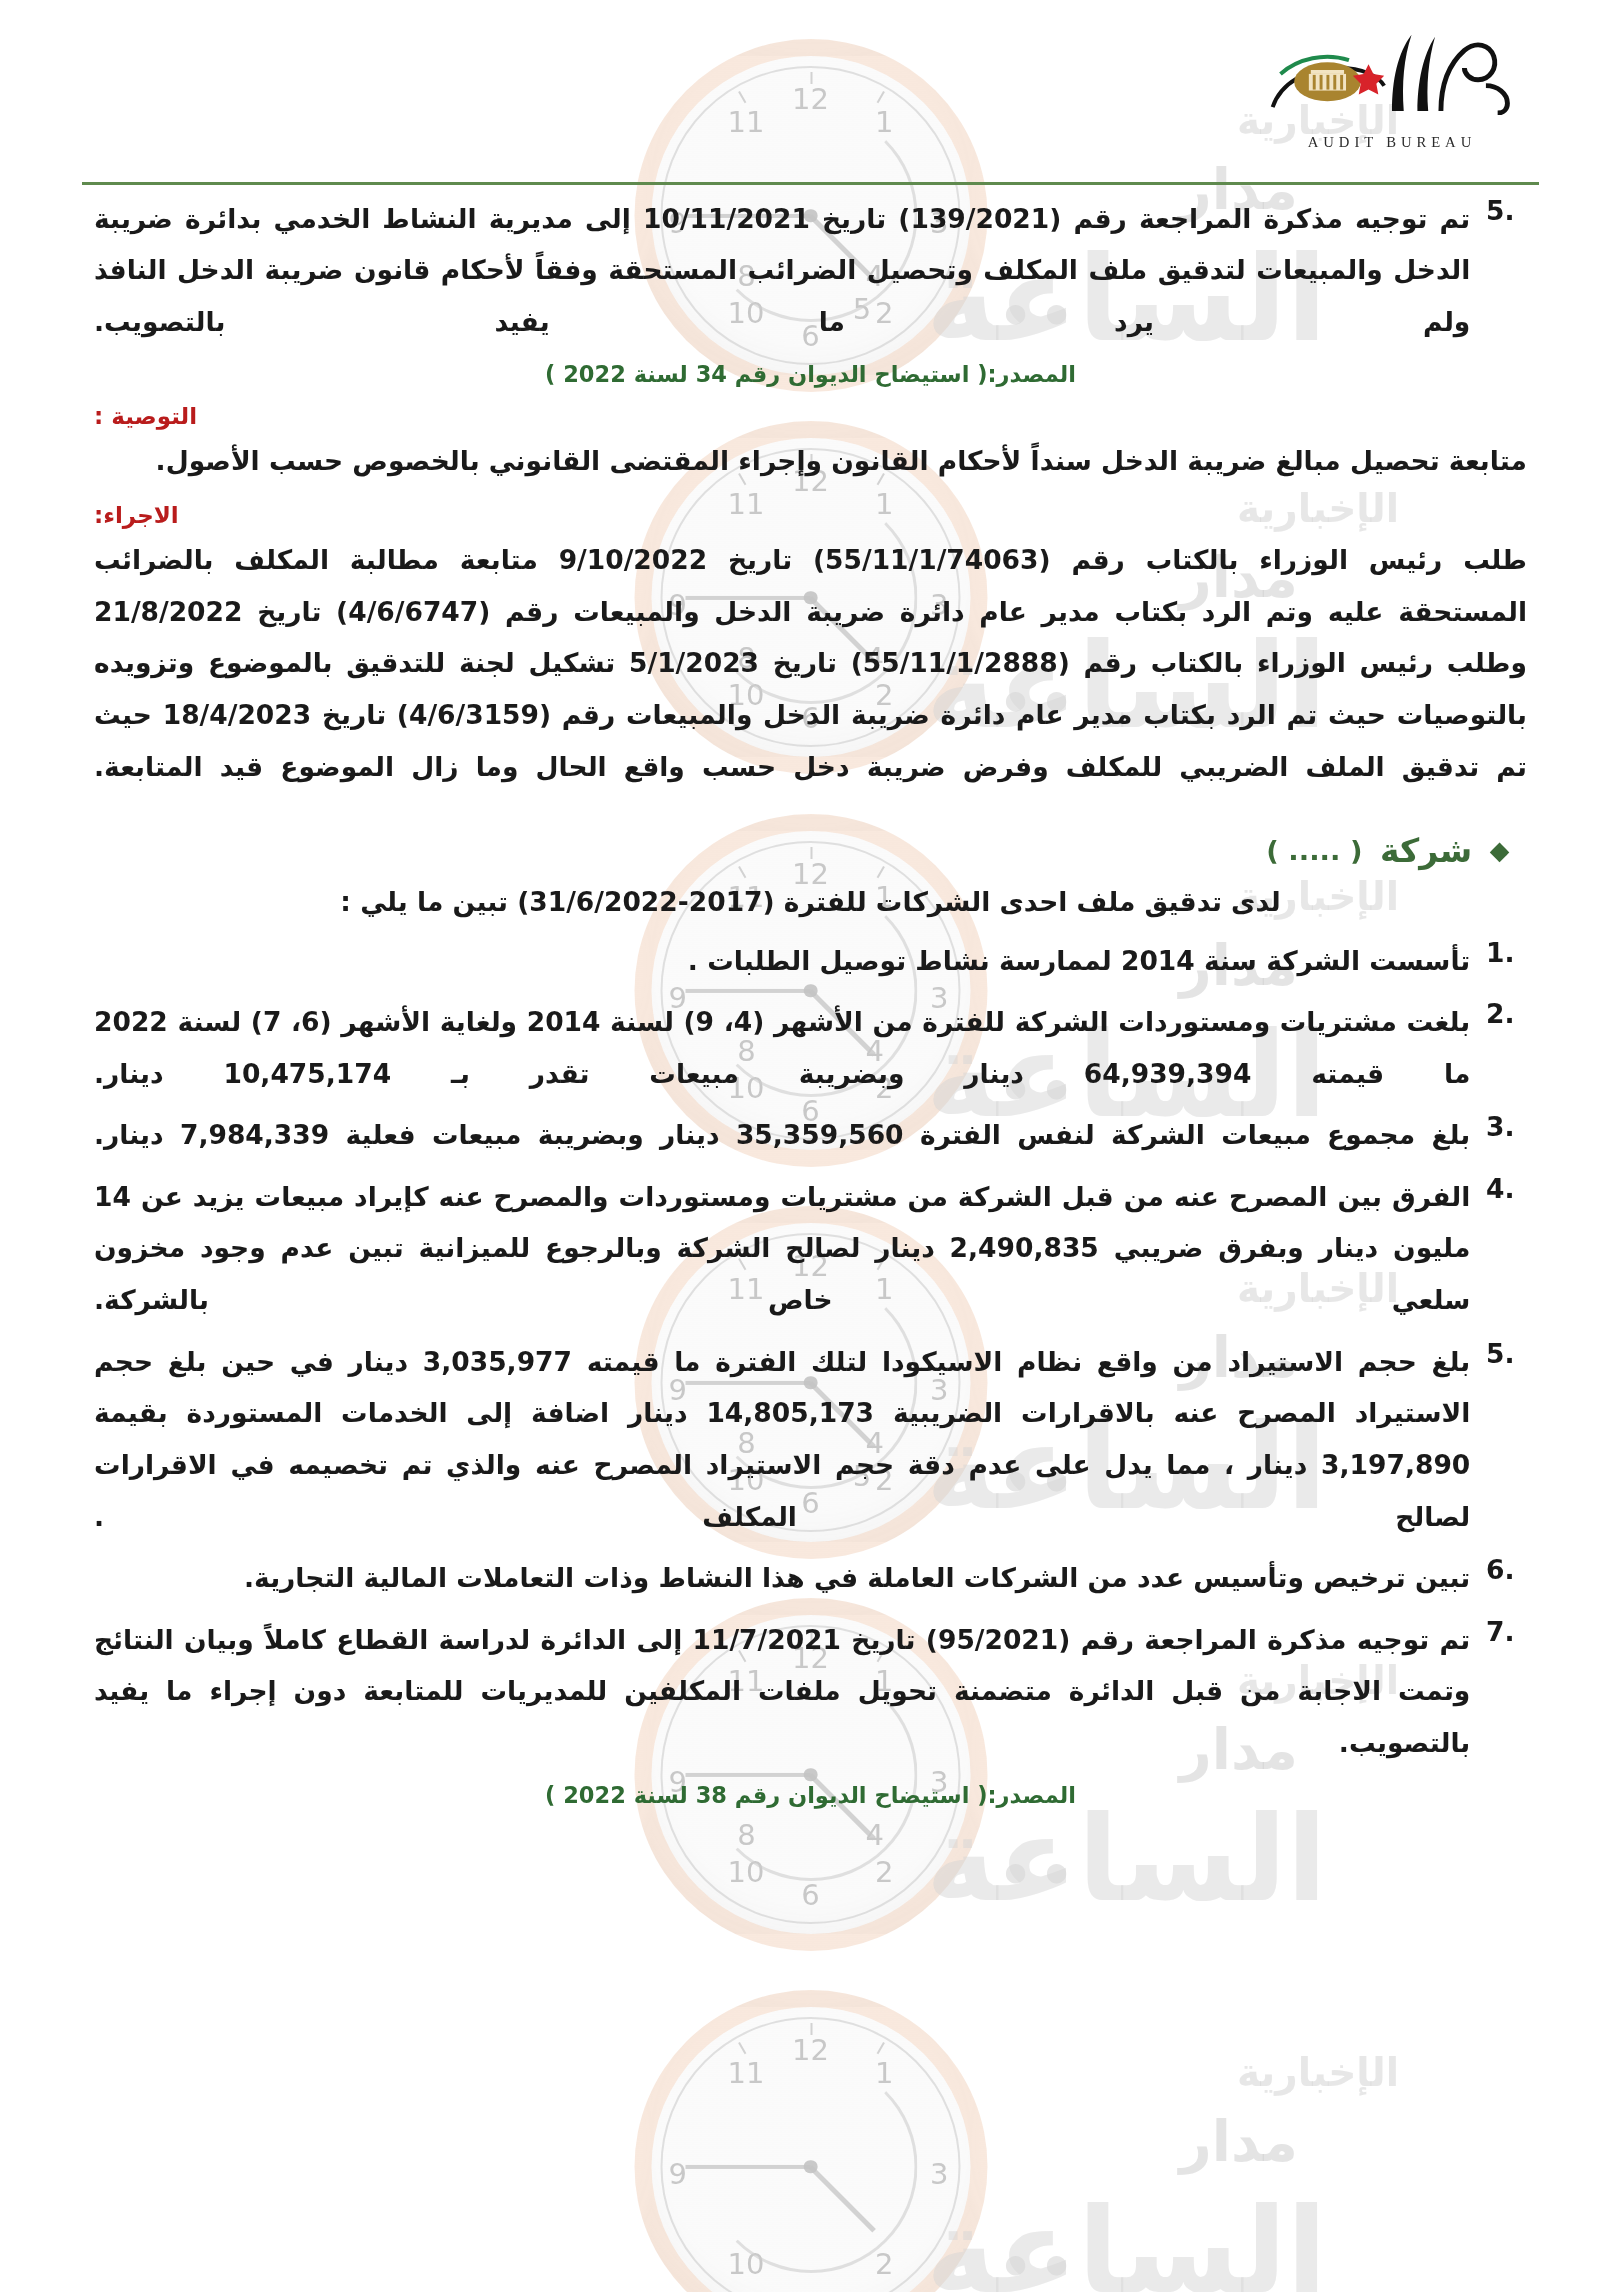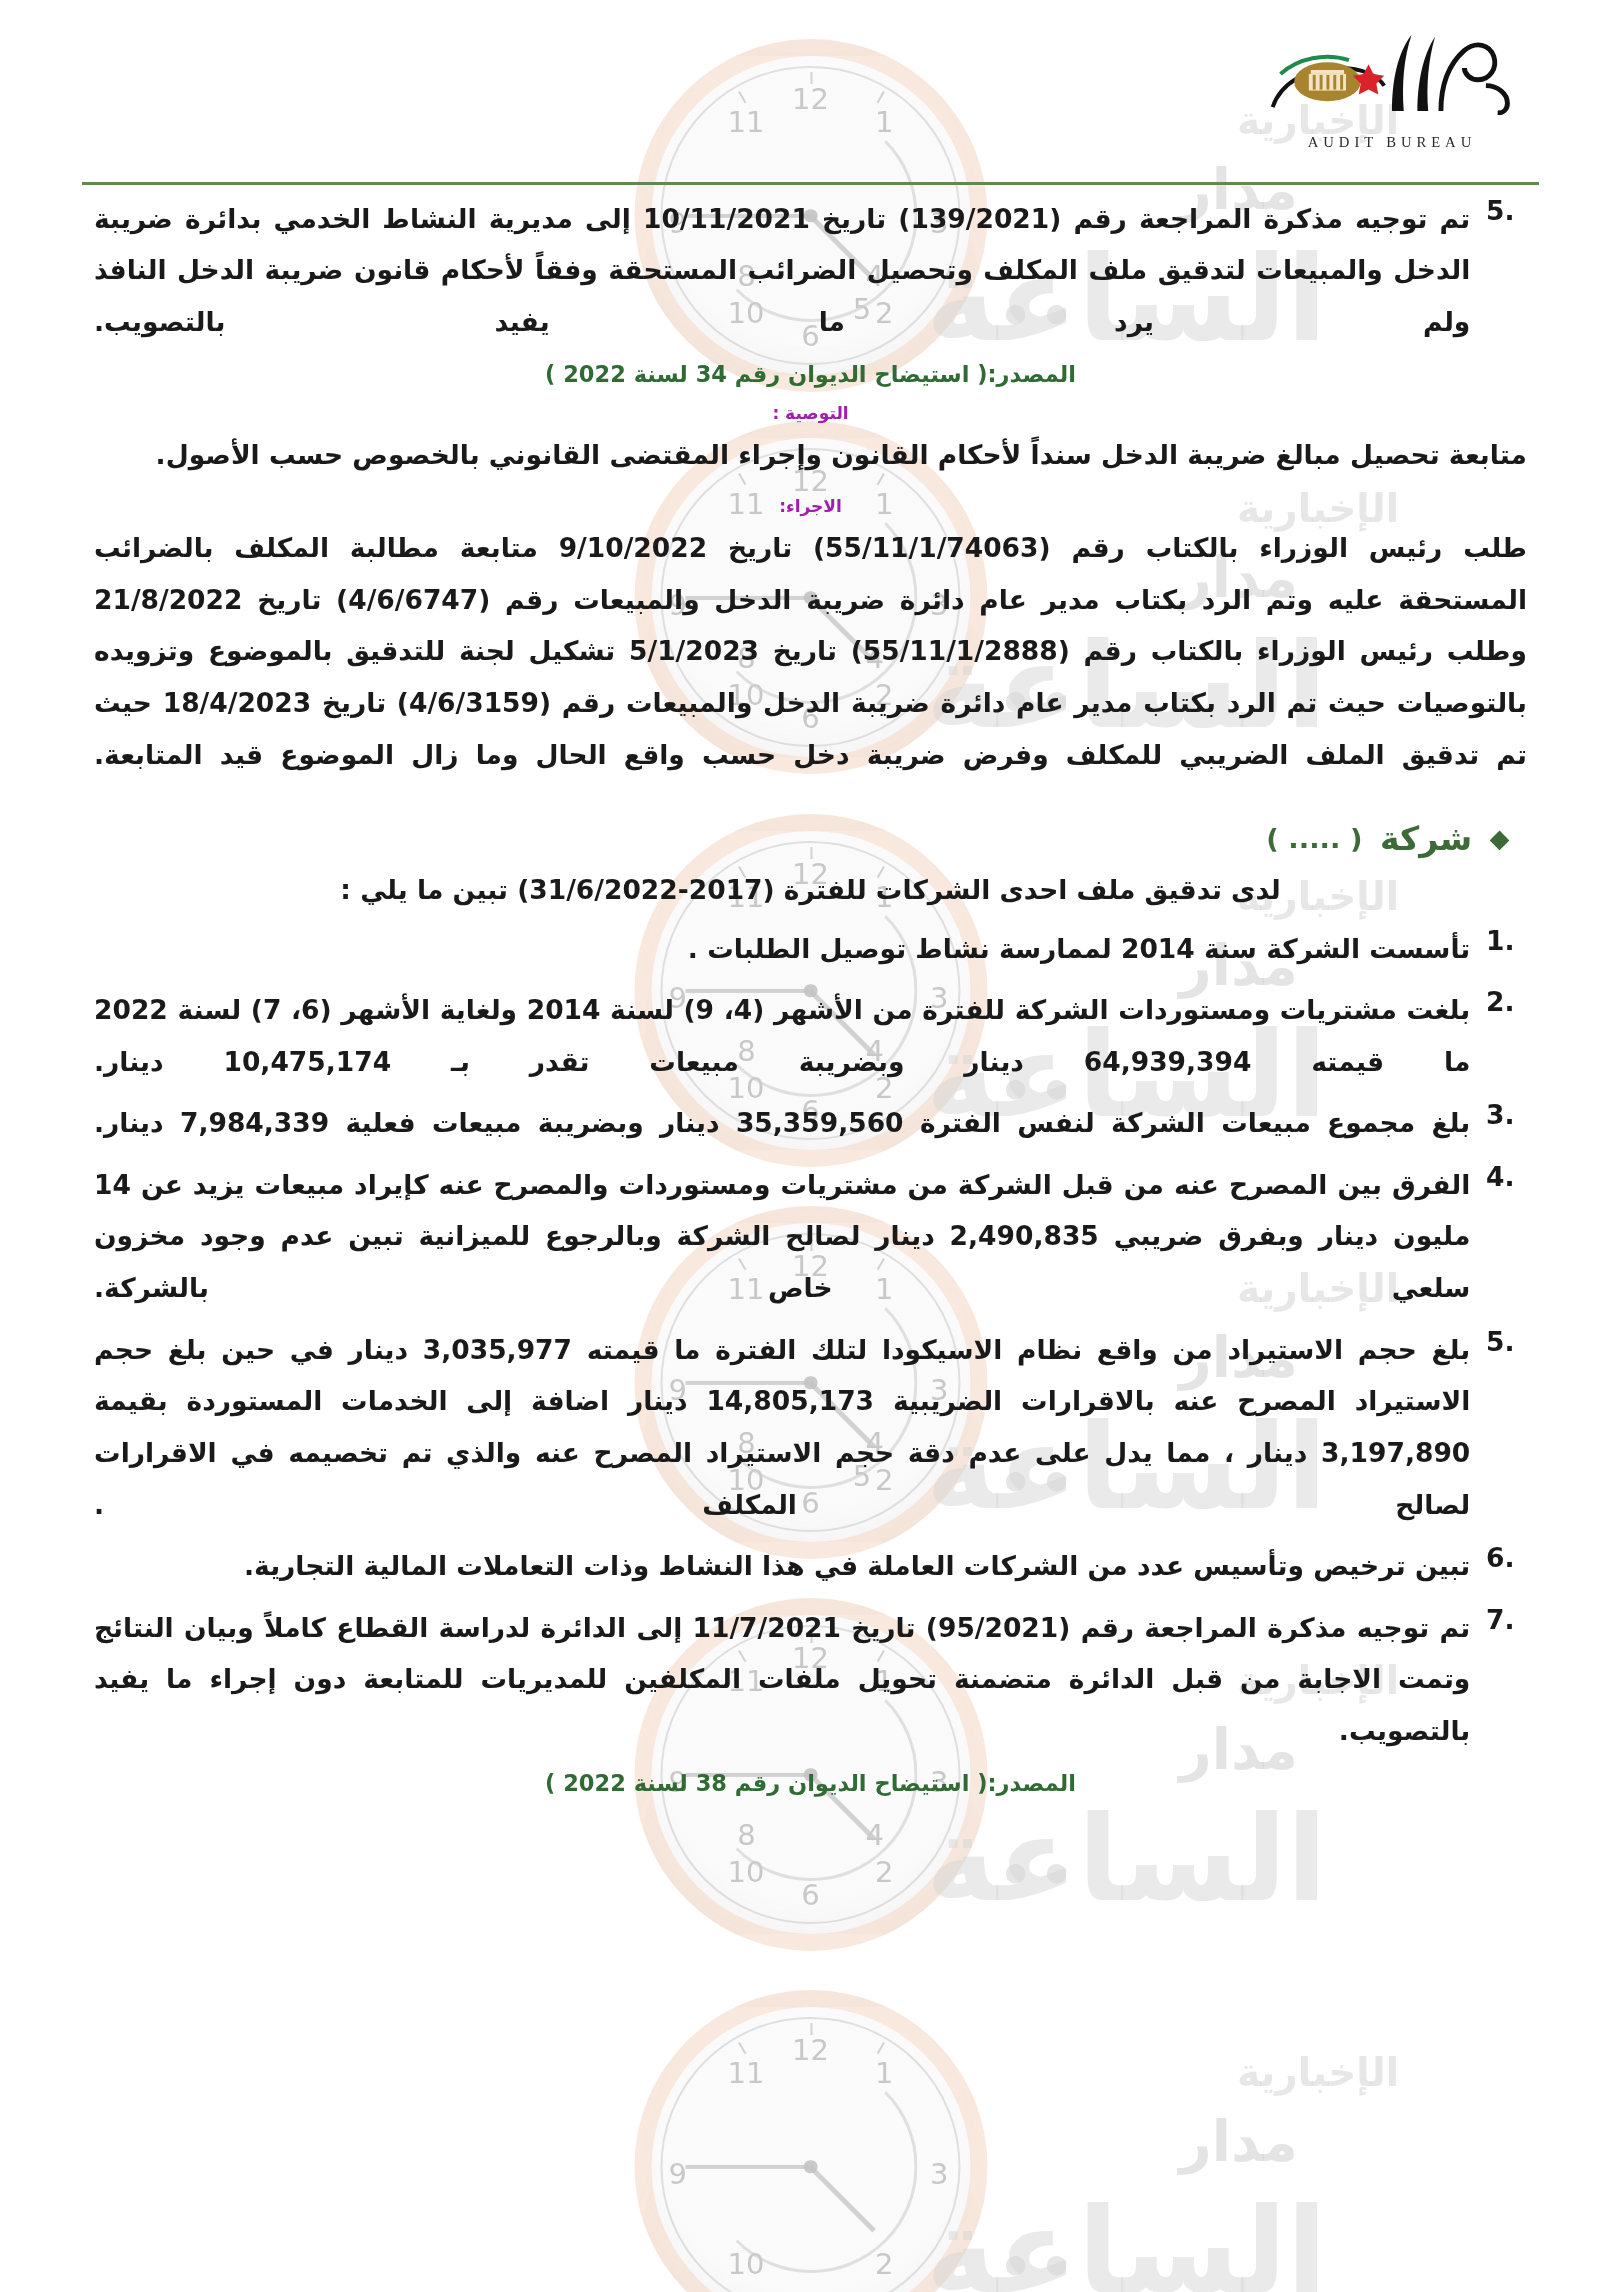--- a/index.html
+++ b/index.html
@@ -203,11 +203,11 @@
     font-family: "DejaVu Sans", sans-serif;
   }
   .label-green {
-    color: #a21caf;
-    font-weight: 700;
-    font-size: 17px;
+    color: #b91c1c;
+    font-weight: 700;
+    font-size: 23px;
     margin: 15.7px 0 5.9px 0;
-    text-align: center;
+    text-align: left;
     font-family: "DejaVu Sans", sans-serif;
   }
 

